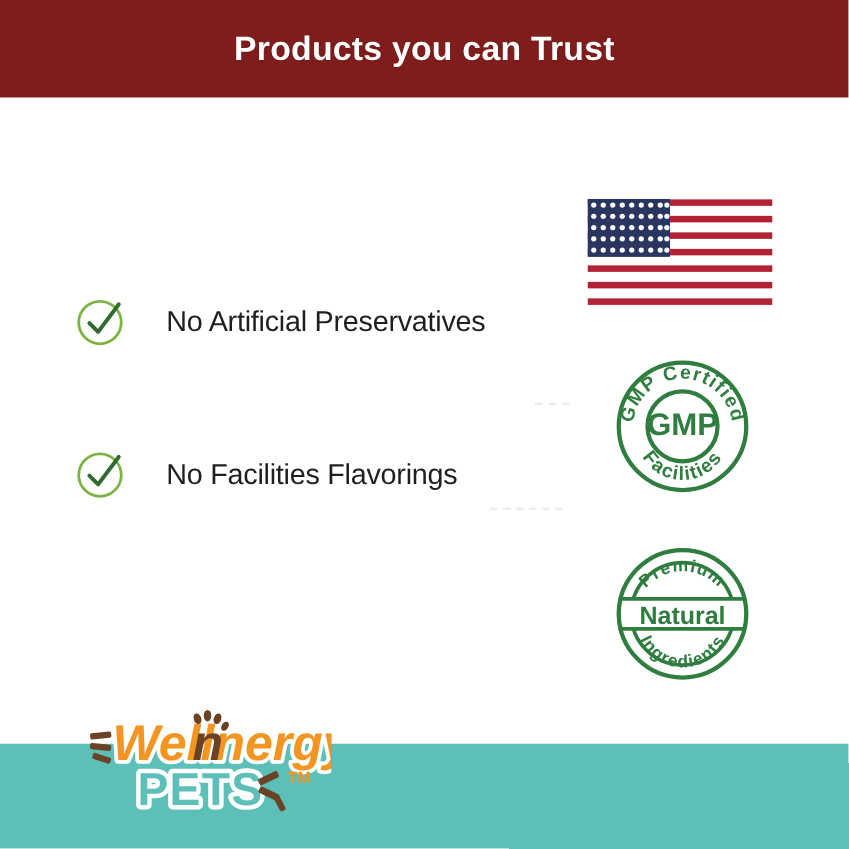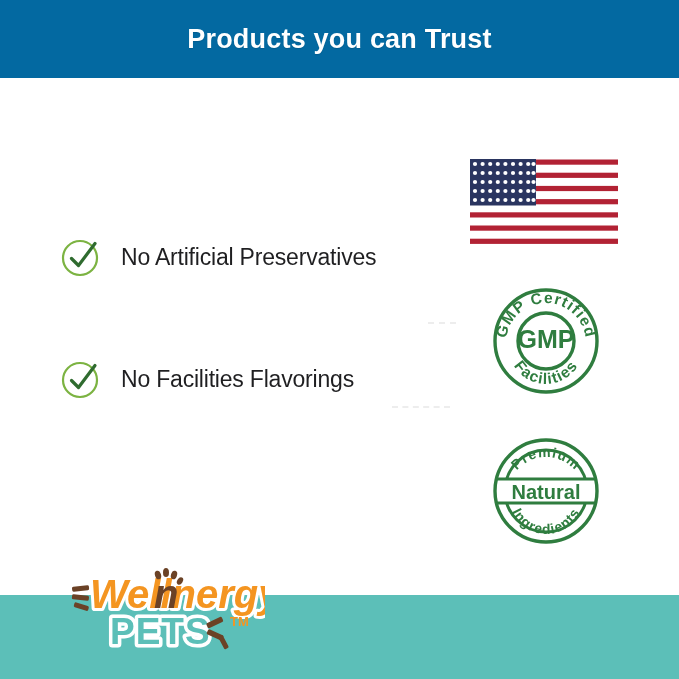--- a/index.html
+++ b/index.html
@@ -25,7 +25,7 @@
     top: 0;
     width: 679px;
     height: 78px;
-    background: #0369a1;
+    background: #7f1d1d;
     display: flex;
     align-items: center;
     justify-content: center;

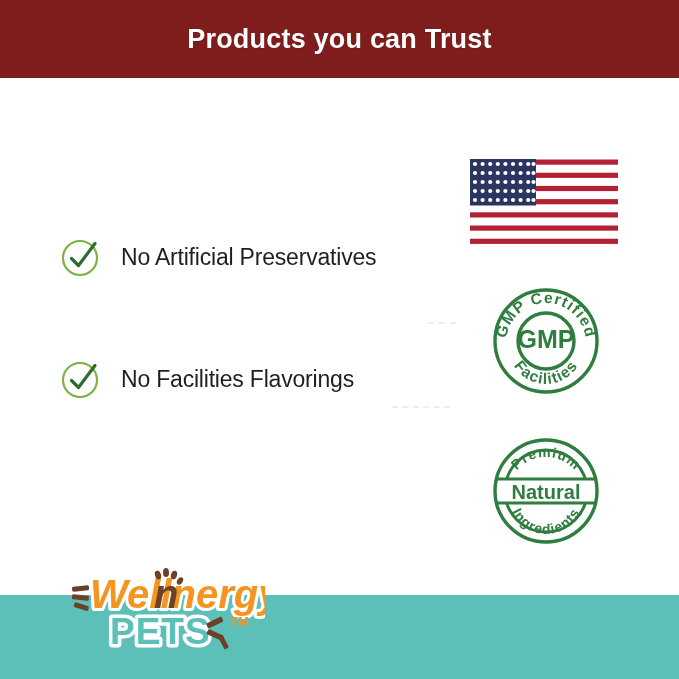--- a/index.html
+++ b/index.html
@@ -46,7 +46,7 @@
     left: 60px;
     display: flex;
     align-items: center;
-    gap: 19px;
+    gap: 31px;
   }
   #feature-row-0 { top: 236px; }
   #feature-row-1 { top: 358px; }

